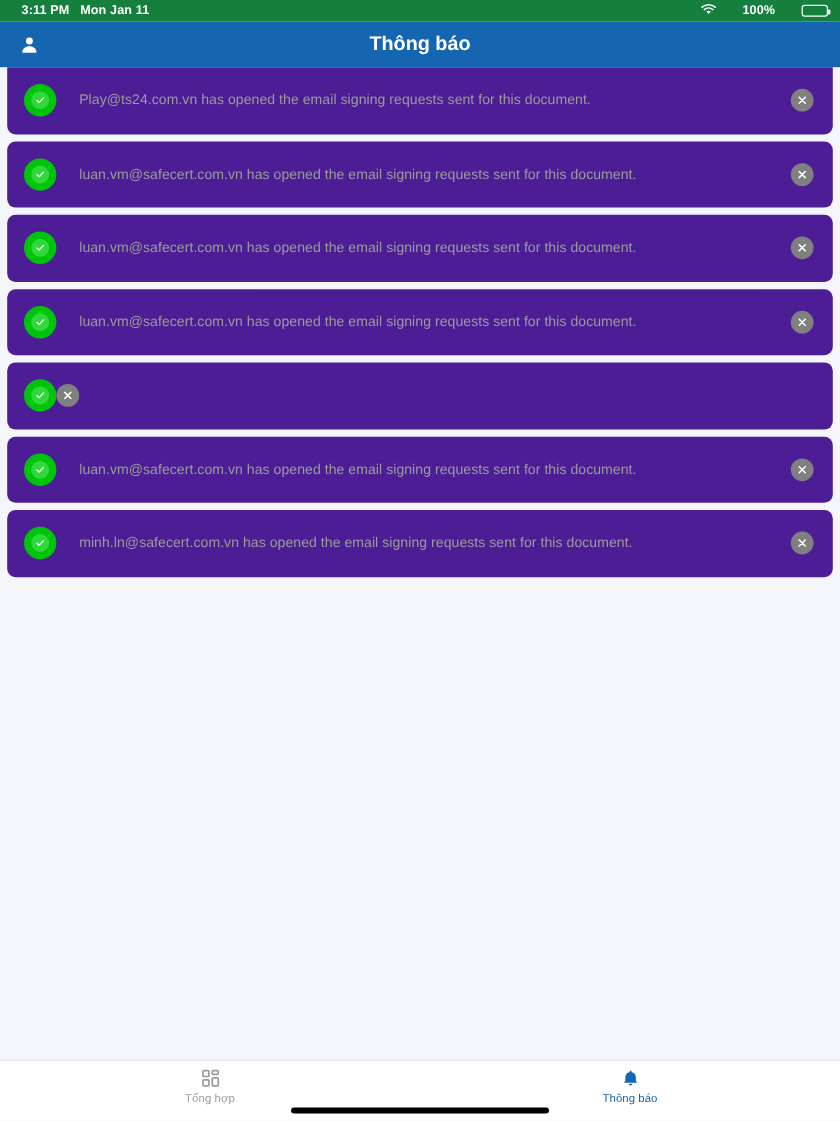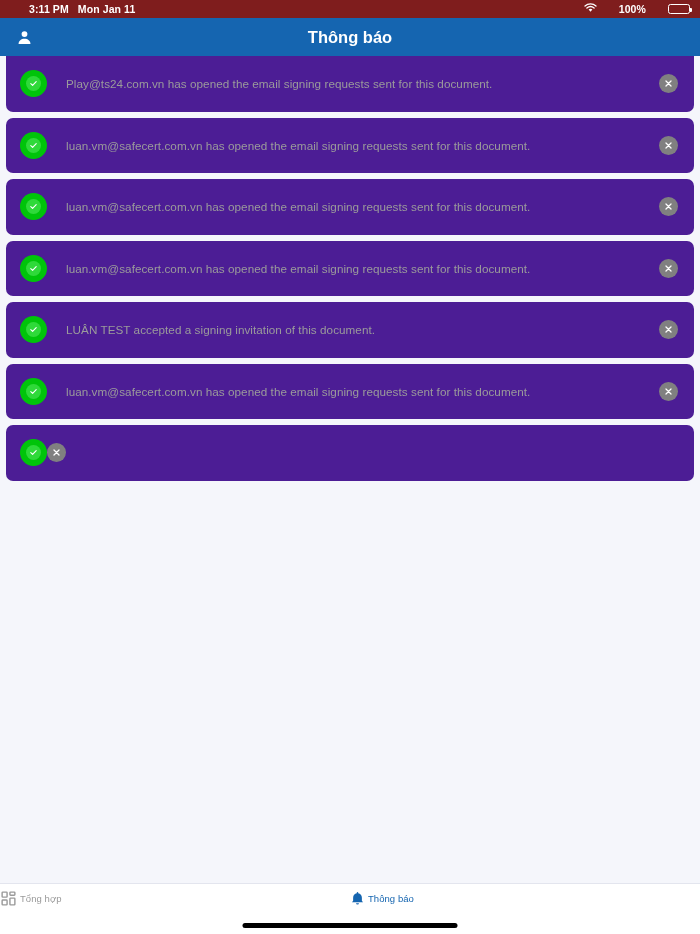--- a/index.html
+++ b/index.html
@@ -19,12 +19,12 @@
   
   .status-bar {
     height: 18px;
-    background: #7f1d1d;
+    background: #15803d;
     color: #ffffff;
     display: flex;
     align-items: center;
     justify-content: space-between;
-    padding: 0 10px 0 29px;
+    padding: 0 10px 0 18px;
     font-size: 10.5px;
     font-weight: bold;
     letter-spacing: 0.1px;

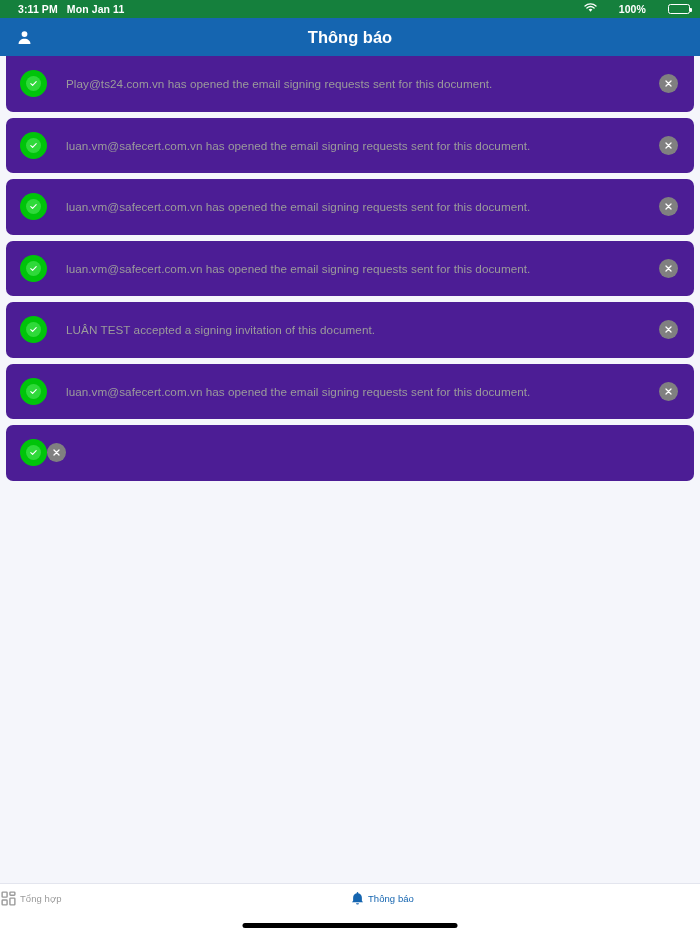--- a/index.html
+++ b/index.html
@@ -289,7 +289,6 @@
           <path d="M2.4 6.2 L4.8 8.5 L9.6 3.4" stroke="#ffffff" stroke-width="1.5" stroke-linecap="round" stroke-linejoin="round"></path>
         </svg>
       </span>
-      <span class="notif-text">LUÂN TEST accepted a signing invitation of this document.</span>
       <span class="dismiss-btn">
         <svg width="9" height="9" viewBox="0 0 10 10" fill="none">
           <path d="M2.2 2.2 L7.8 7.8 M7.8 2.2 L2.2 7.8" stroke="#ffffff" stroke-width="1.4" stroke-linecap="round"></path>

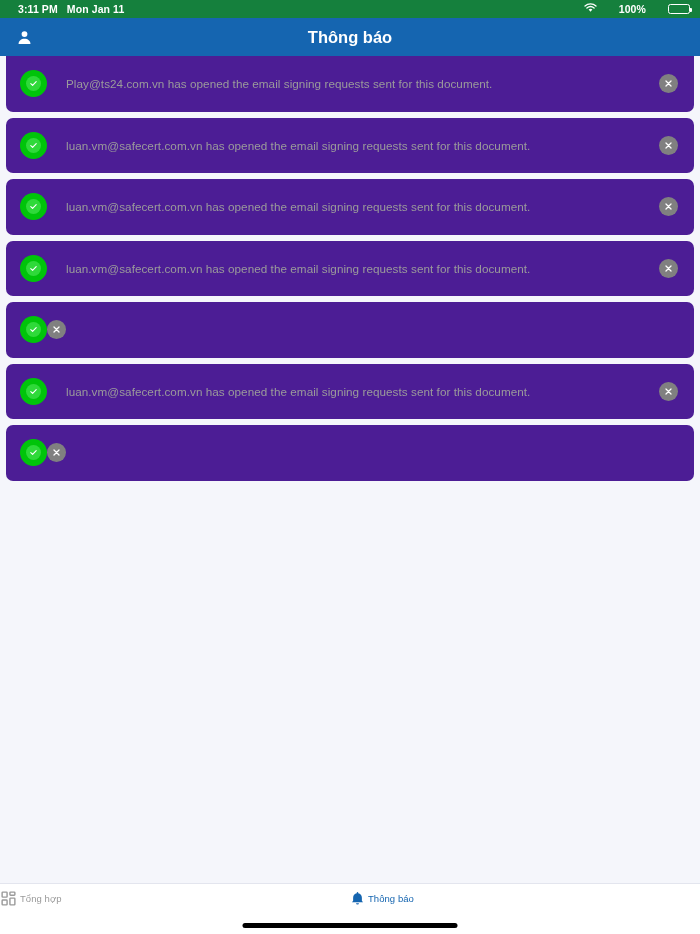--- a/index.html
+++ b/index.html
@@ -314,6 +314,7 @@
           <path d="M2.4 6.2 L4.8 8.5 L9.6 3.4" stroke="#ffffff" stroke-width="1.5" stroke-linecap="round" stroke-linejoin="round"></path>
         </svg>
       </span>
+      <span class="notif-text">minh.ln@safecert.com.vn has opened the email signing requests sent for this document.</span>
       <span class="dismiss-btn">
         <svg width="9" height="9" viewBox="0 0 10 10" fill="none">
           <path d="M2.2 2.2 L7.8 7.8 M7.8 2.2 L2.2 7.8" stroke="#ffffff" stroke-width="1.4" stroke-linecap="round"></path>

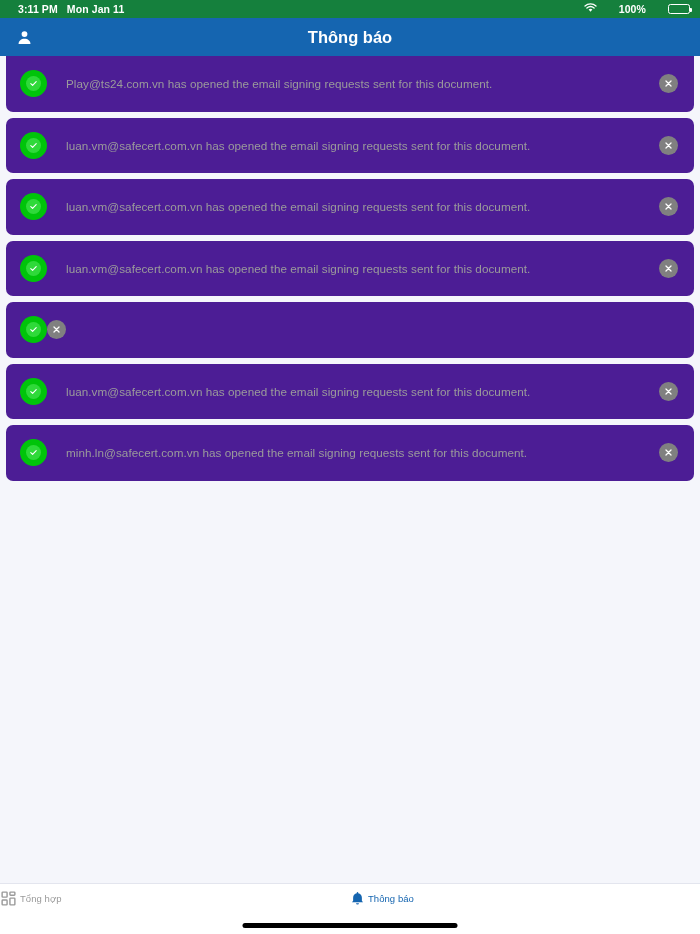--- a/index.html
+++ b/index.html
@@ -169,6 +169,7 @@
   .tab-item {
     flex: 1;
     display: flex;
+    flex-direction: column;
     align-items: center;
     gap: 3px;
     cursor: pointer;

